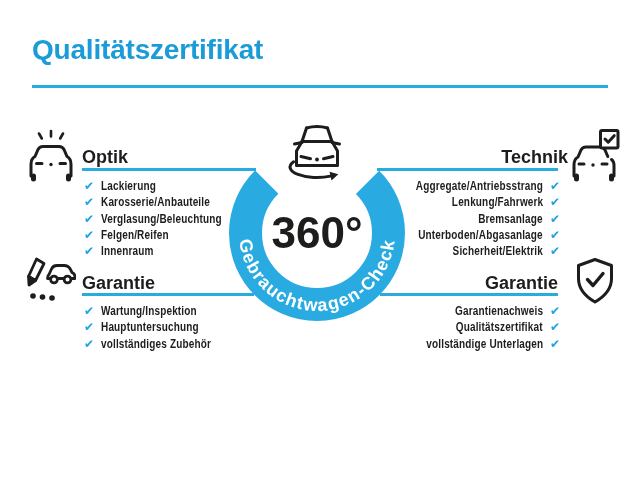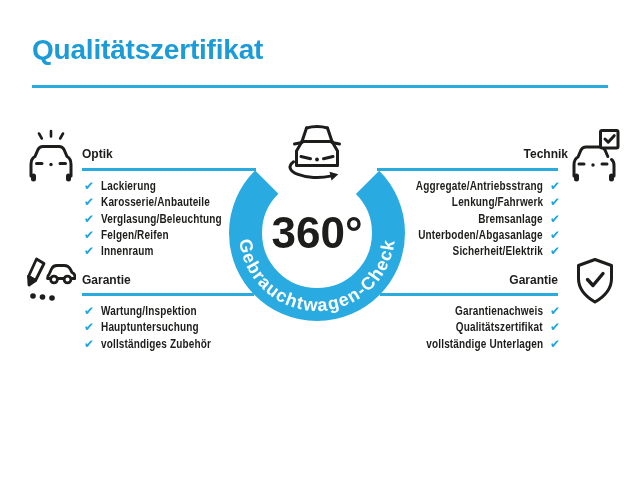--- a/index.html
+++ b/index.html
@@ -17,7 +17,7 @@
 
   .sec{position:static}
   .icon{position:absolute}
-  .sec h2{position:absolute;font-size:12px;font-weight:700;color:var(--ink);white-space:nowrap}
+  .sec h2{position:absolute;font-size:18px;font-weight:700;color:var(--ink);white-space:nowrap}
   .hline{position:absolute;height:2.5px;background:var(--line);z-index:1}
 
   .list{position:absolute;display:flex;flex-direction:column;z-index:2}

